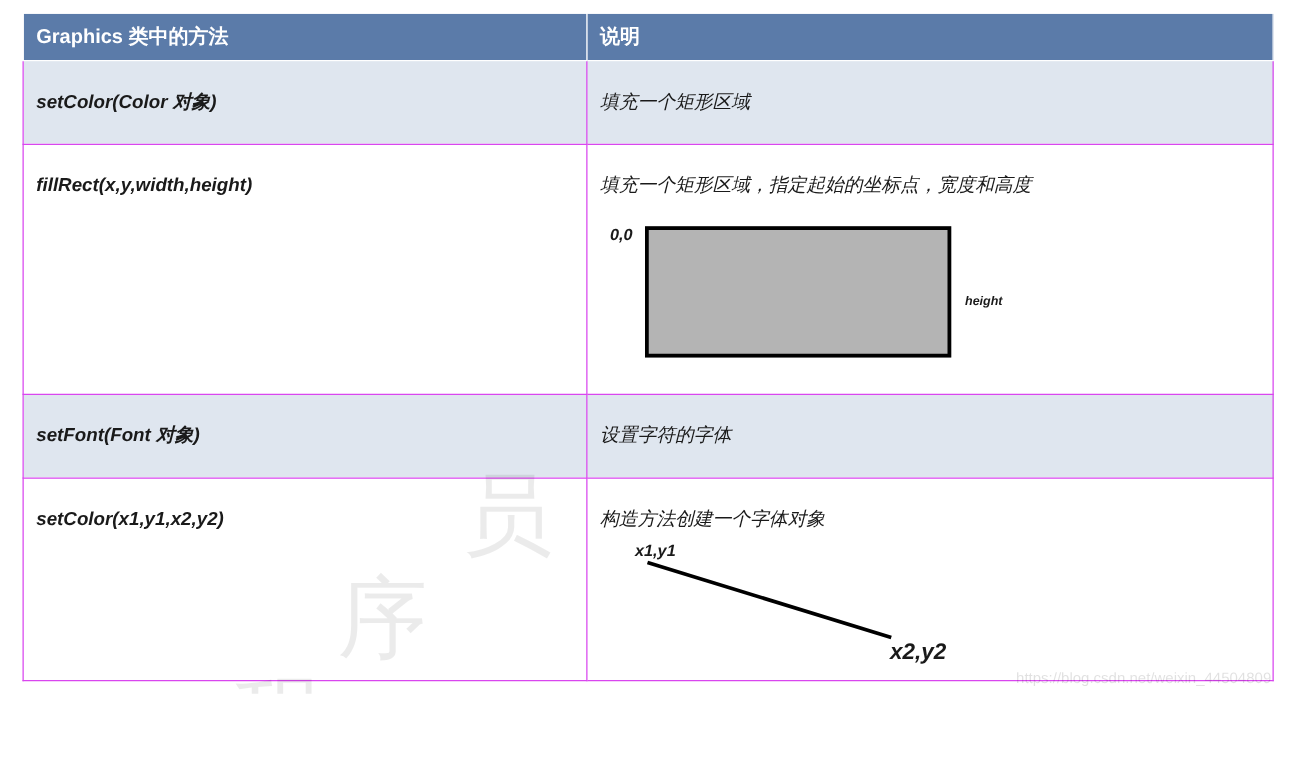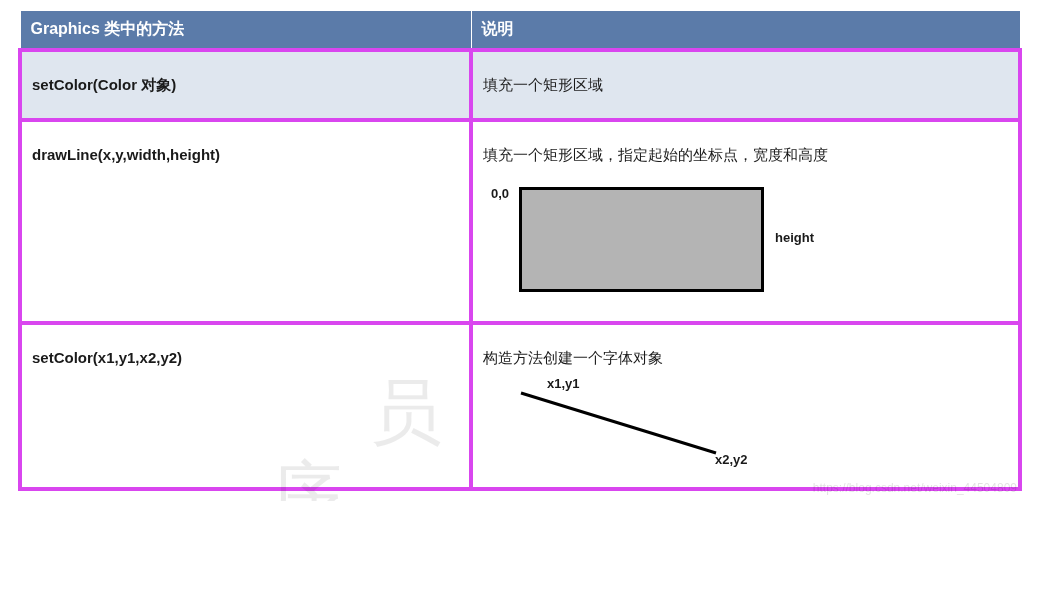--- a/index.html
+++ b/index.html
@@ -31,10 +31,11 @@
   }
   td {
     padding: 20px 10px;
-    border: 4px solid #d946ef;
+    border: 1px solid #d946ef;
     vertical-align: top;
     background: #ffffff;
     line-height: 1.7;
+    font-style: italic;
   }
   tr.alt td { background: #dfe6ef; }
   td.method { font-weight: bold; }

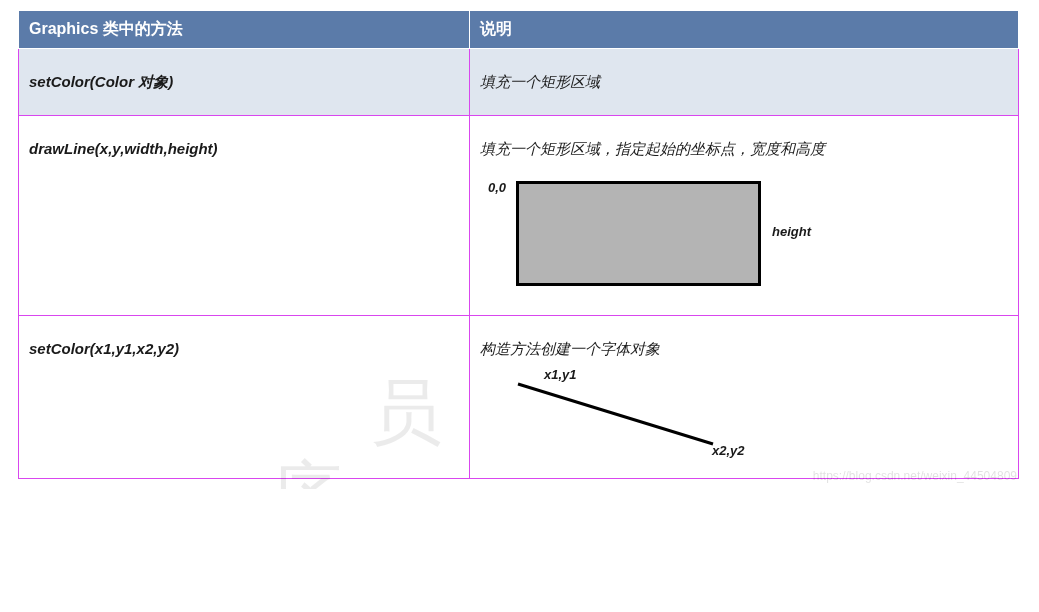--- a/index.html
+++ b/index.html
@@ -143,7 +143,7 @@
     </tr>
 
     <tr>
-      <td class="method">drawLine(x,y,width,height)</td>
+      <td class="method">fillRect(x,y,width,height)</td>
       <td>
         <span>填充一个矩形区域，指定起始的坐标点，宽度和高度</span>
         <div class="diagram-rect">

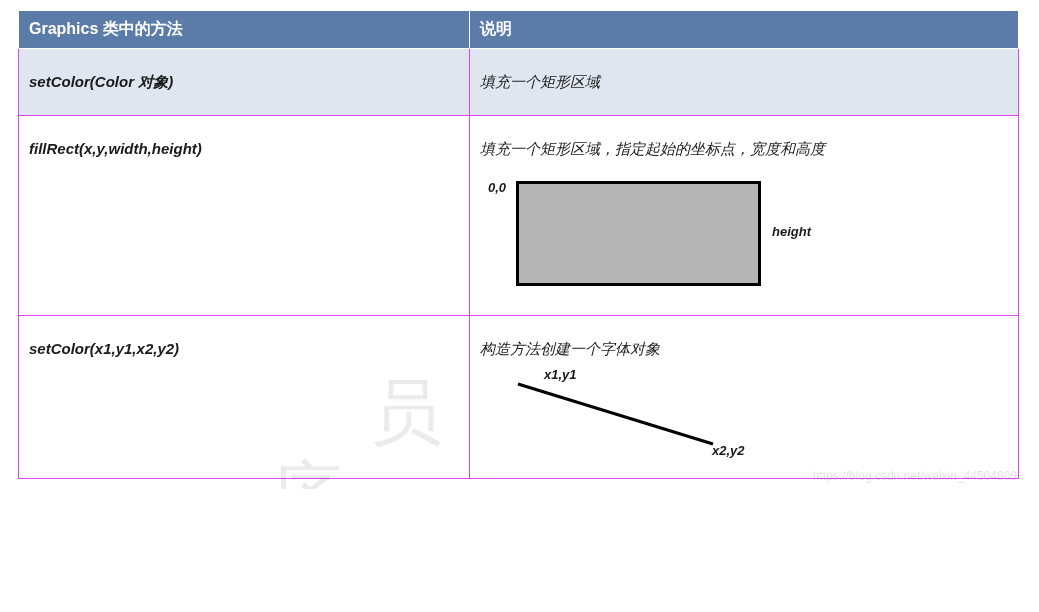--- a/index.html
+++ b/index.html
@@ -64,8 +64,8 @@
   .height-label {
     position: absolute;
     left: 288px;
-    top: 56px;
-    font-size: 13px;
+    top: 68px;
+    font-size: 10px;
     font-weight: bold;
   }
   .rect-box {

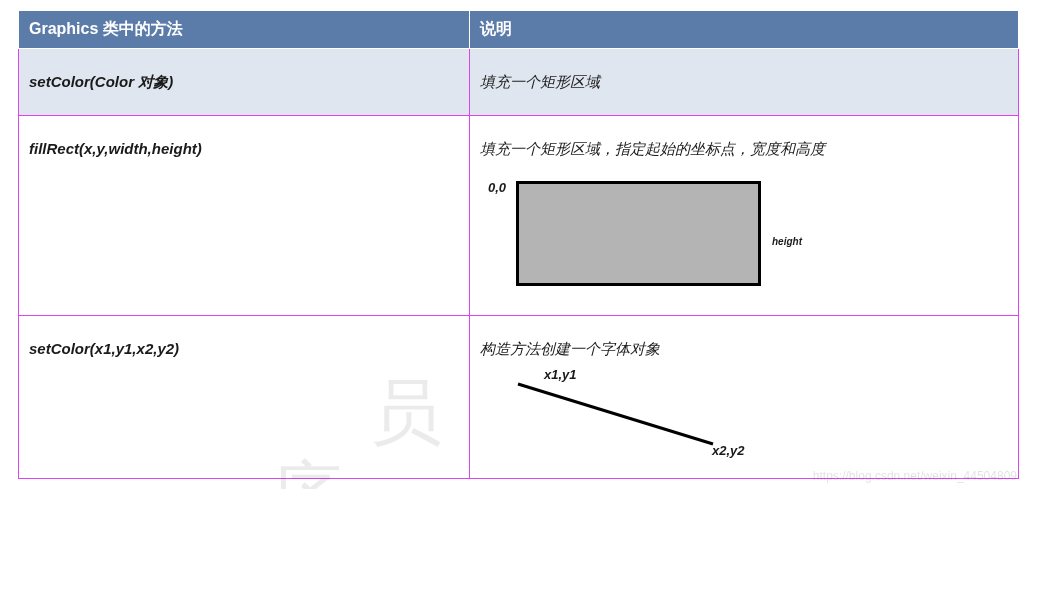--- a/index.html
+++ b/index.html
@@ -155,6 +155,10 @@
       </td>
     </tr>
 
+    <tr class="alt">
+      <td class="method">setFont(Font 对象)</td>
+      <td>设置字符的字体</td>
+    </tr>
 
 
 

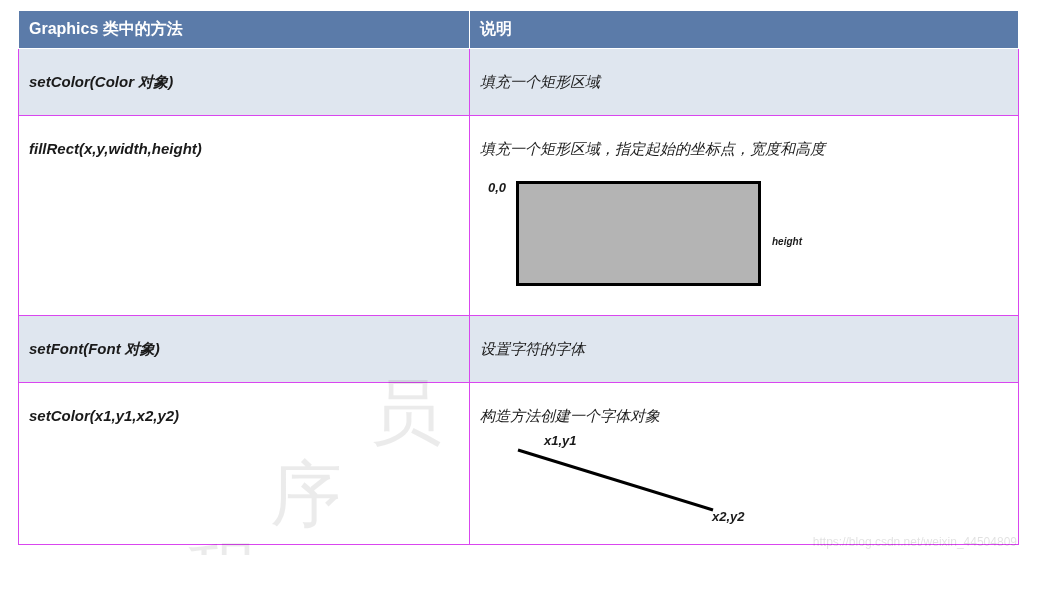--- a/index.html
+++ b/index.html
@@ -90,7 +90,6 @@
     top: -4px;
     font-size: 13px;
     font-weight: bold;
-    margin-left: 36px;
   }
   .pt2-label {
     position: absolute;

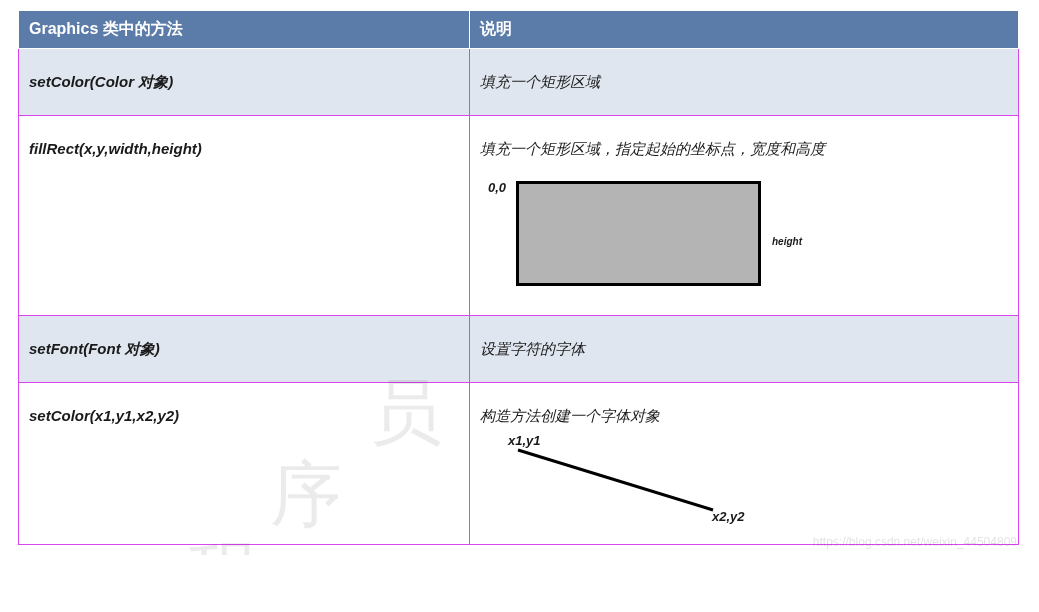--- a/index.html
+++ b/index.html
@@ -95,7 +95,7 @@
     position: absolute;
     left: 224px;
     top: 72px;
-    font-size: 13px;
+    font-size: 18px;
     font-weight: bold;
   }
   .line-svg {

